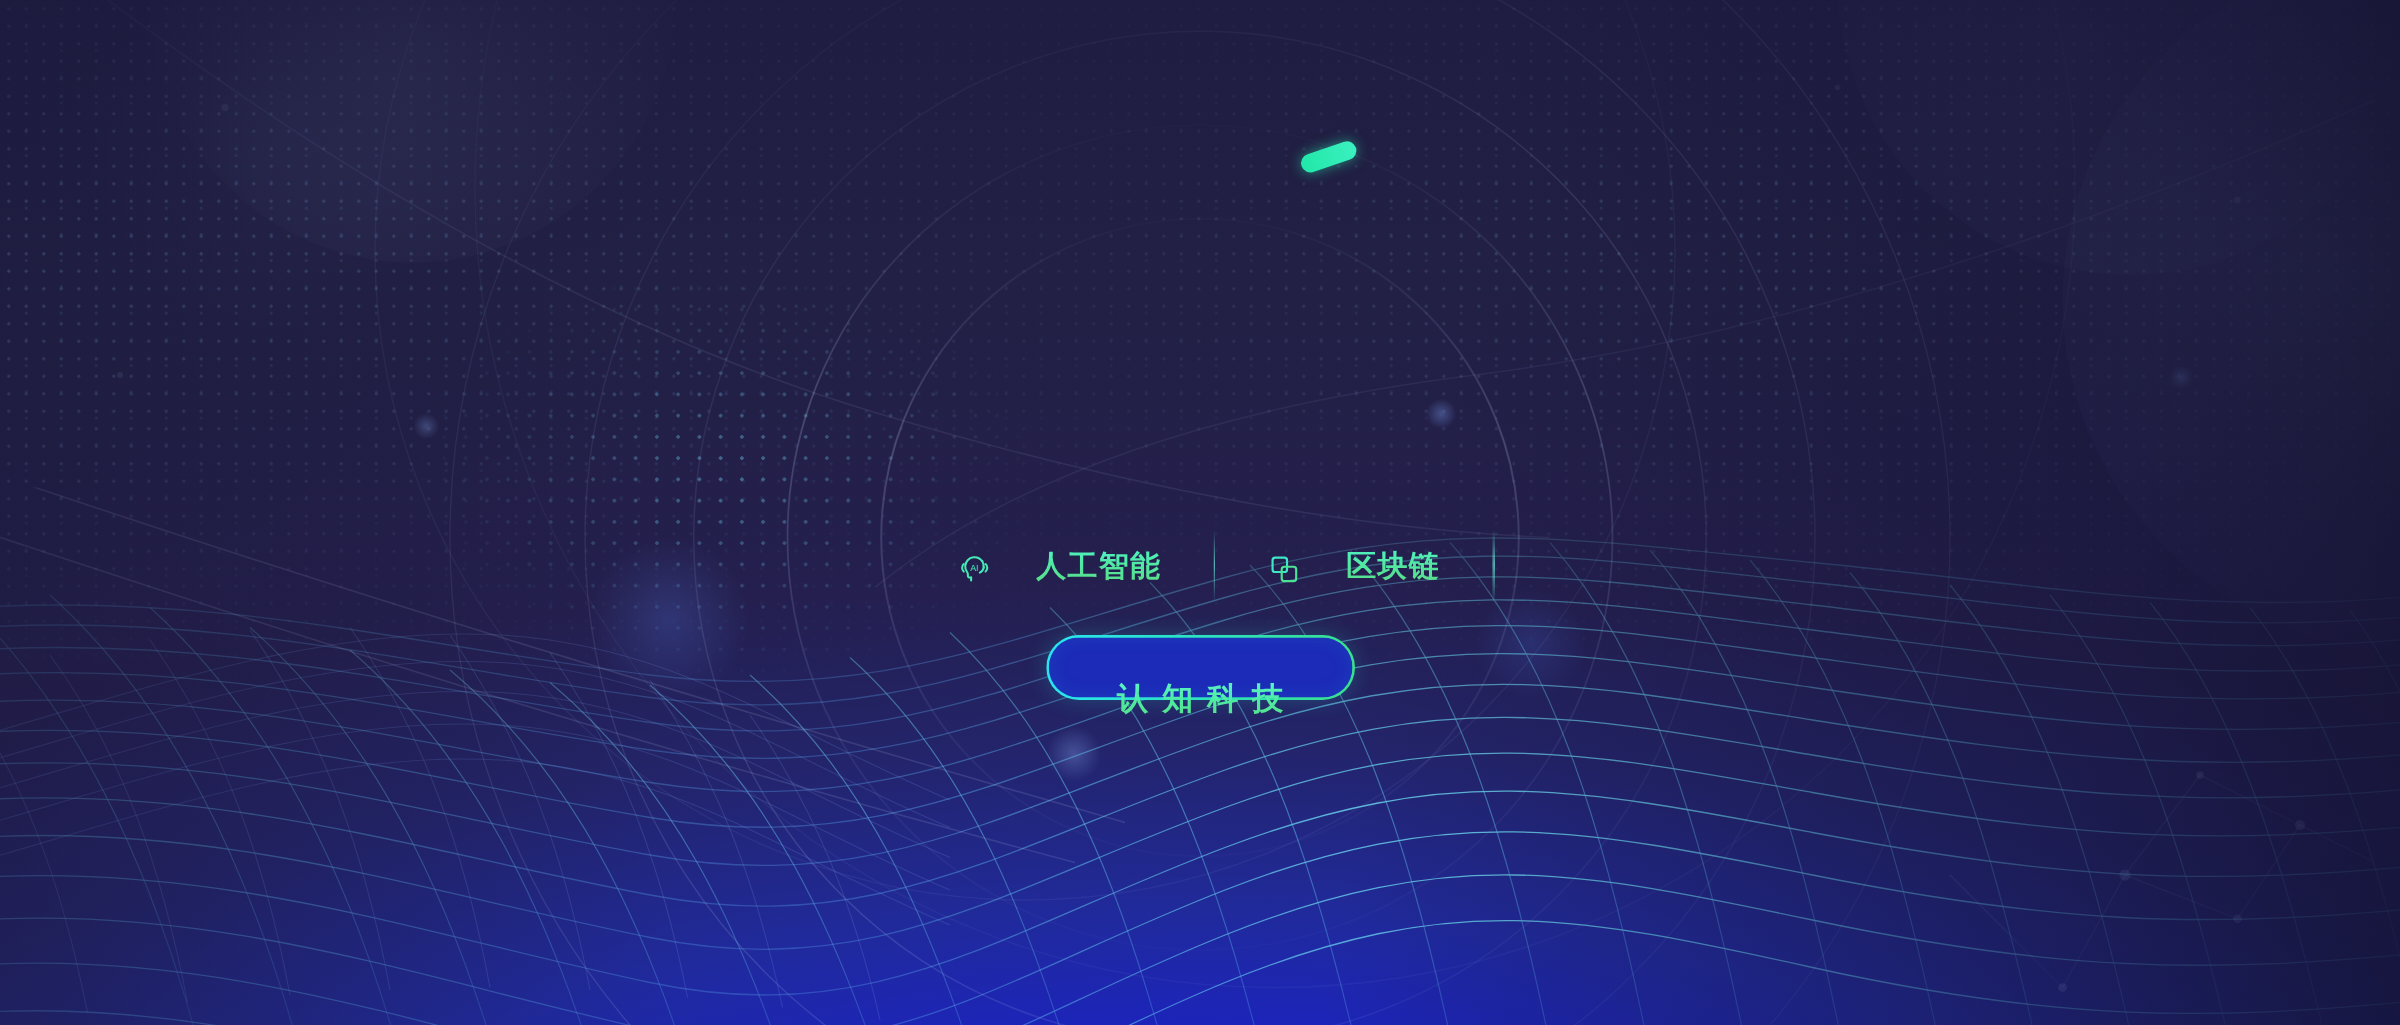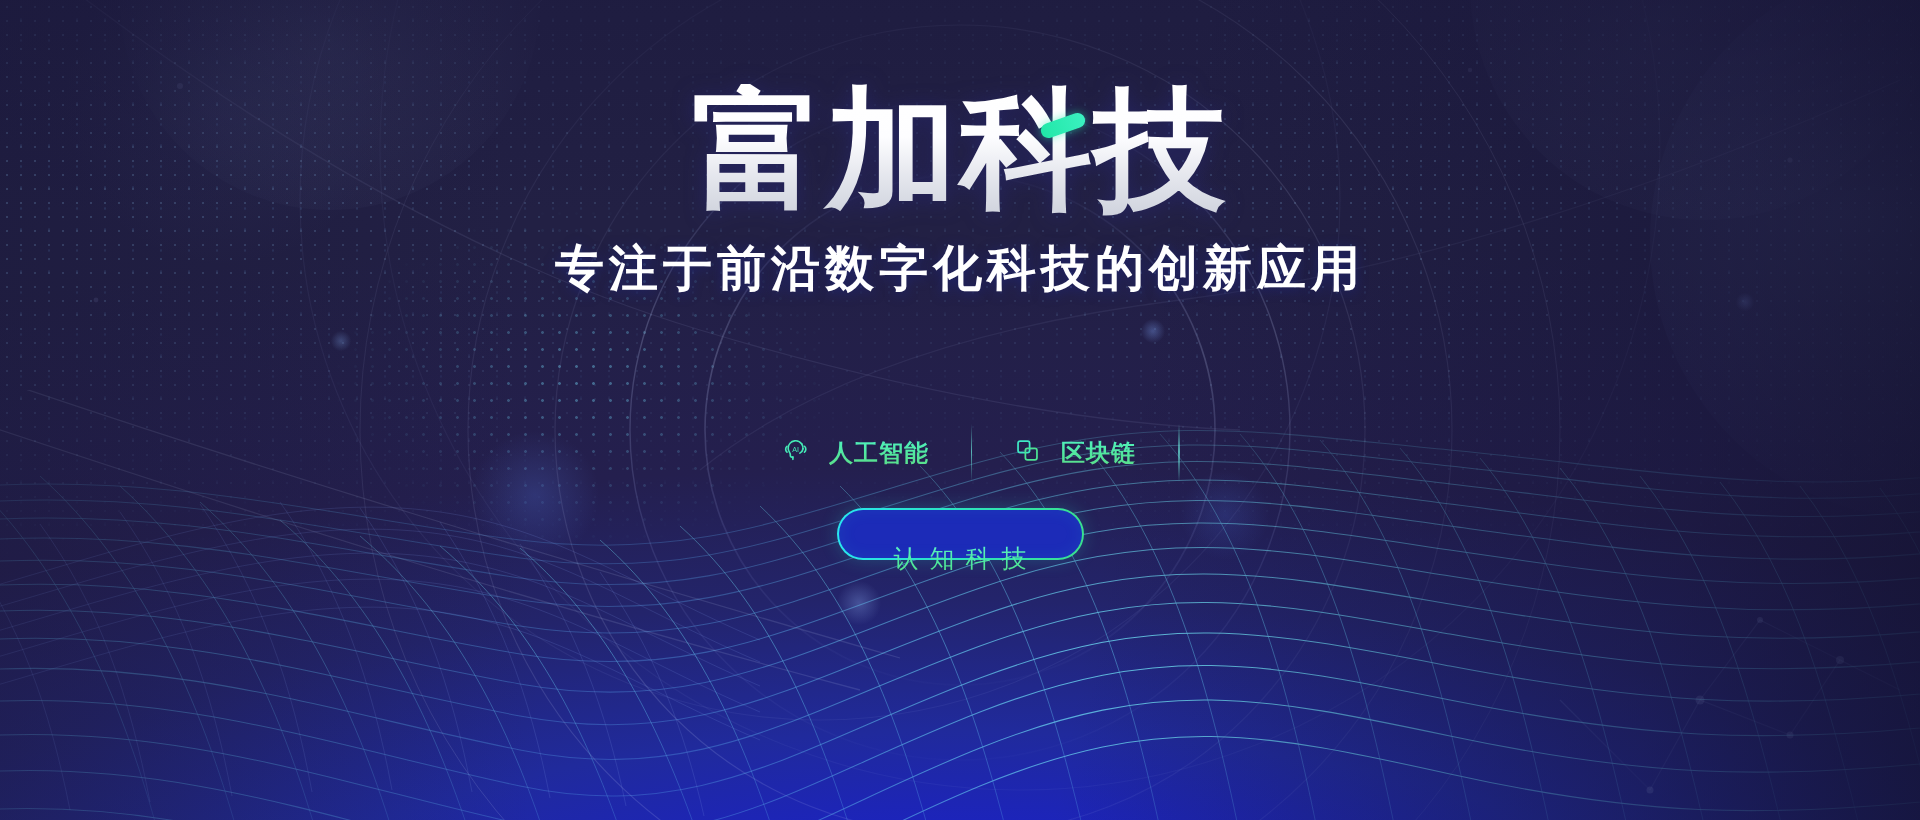--- a/index.html
+++ b/index.html
@@ -294,7 +294,6 @@
 
   <div class="content">
 
-    <div class="logo-title">富加科技</div>
     <div class="accent-stroke"></div>
 
     <div class="subtitle">专注于前沿数字化科技的创新应用</div>

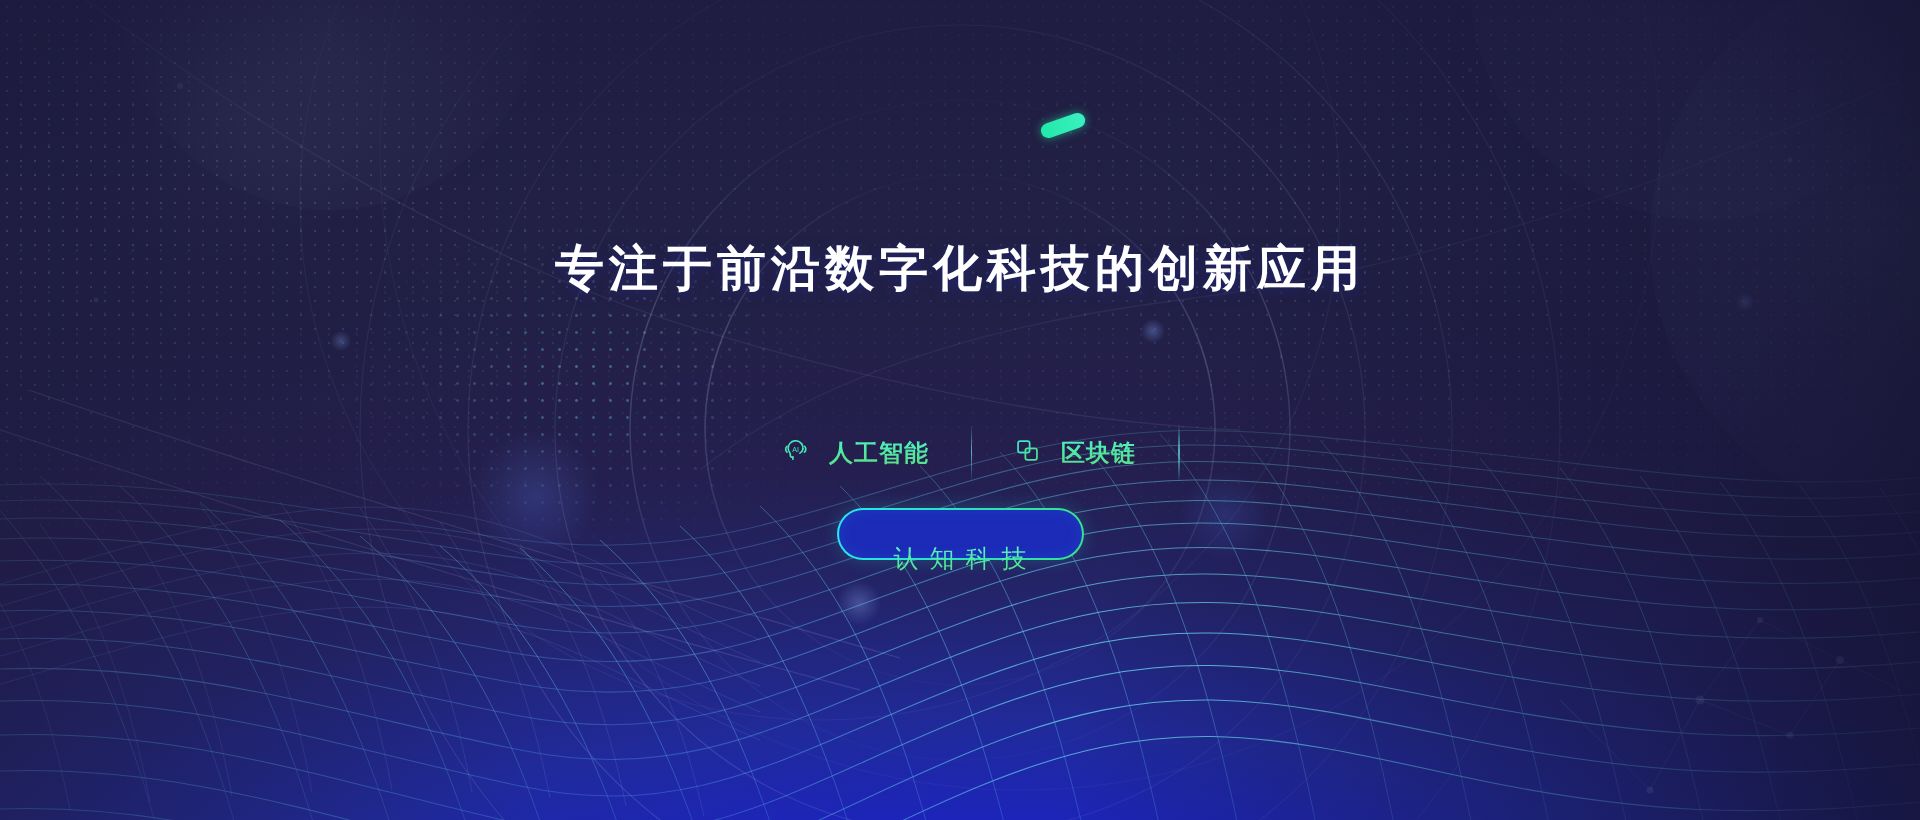--- a/index.html
+++ b/index.html
@@ -296,7 +296,6 @@
 
     <div class="accent-stroke"></div>
 
-    <div class="subtitle">专注于前沿数字化科技的创新应用</div>
 
     <div class="tags">
 

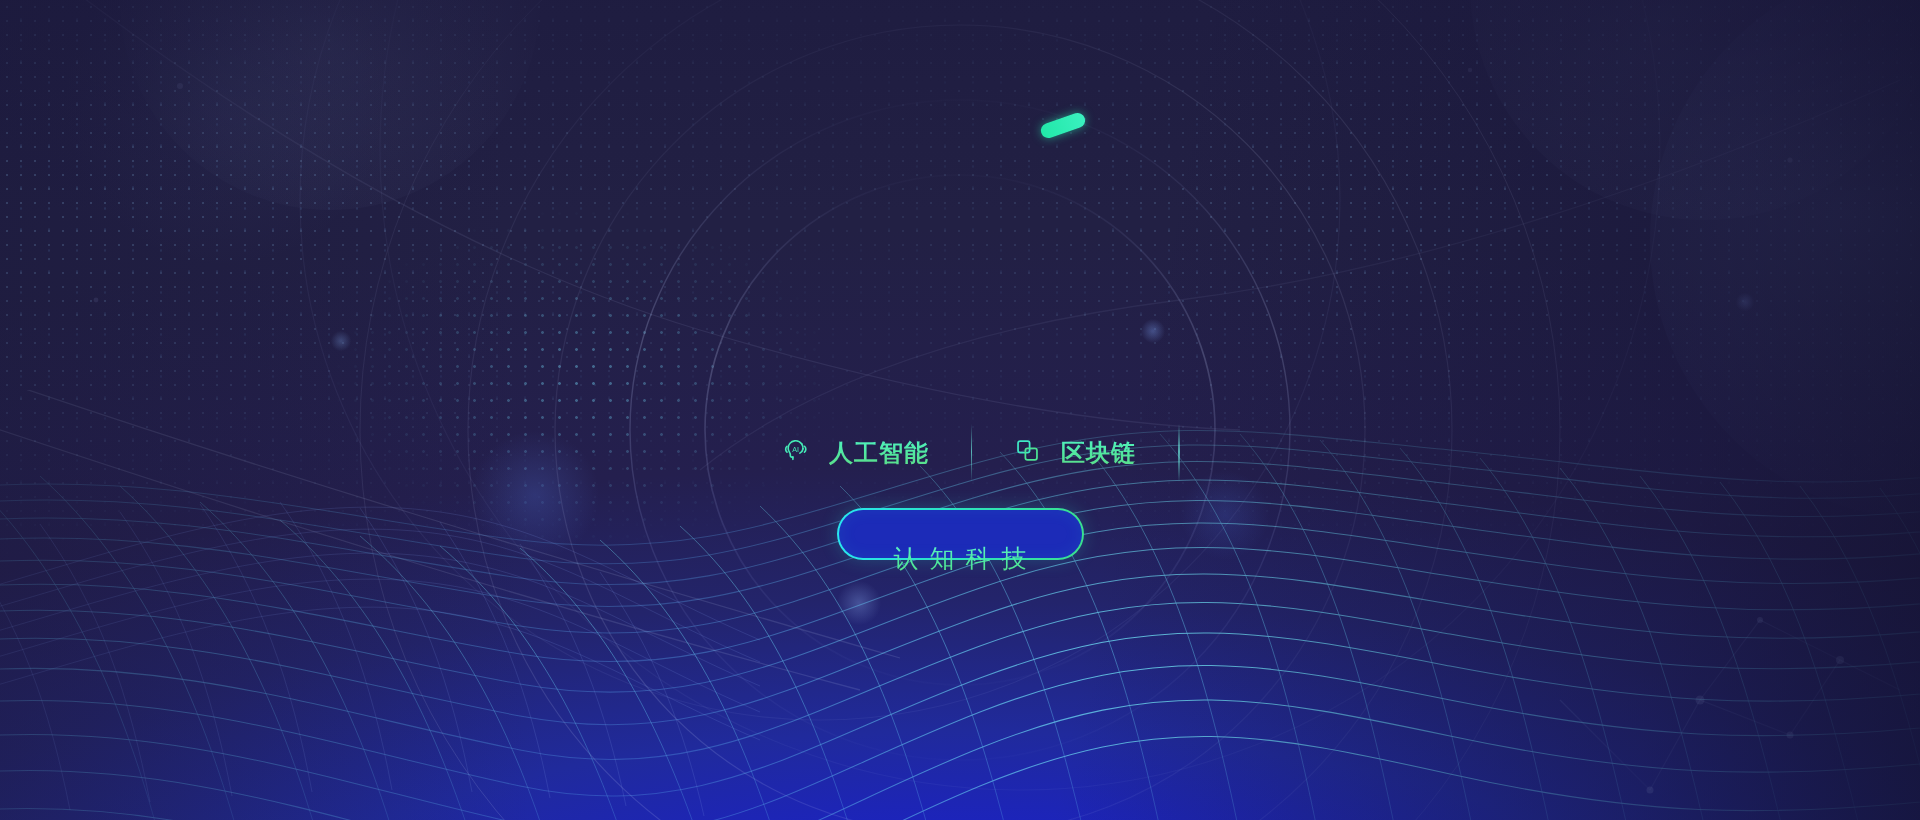--- a/index.html
+++ b/index.html
@@ -89,7 +89,7 @@
     position:absolute; left:0; top:424px; width:1920px;
     display:flex; justify-content:center; align-items:center;
   }
-  .tag{ display:flex; align-items:flex-start; gap:1px; padding:0 42px; }
+  .tag{ display:flex; align-items:flex-end; gap:17px; padding:0 42px; }
   .tag-label{
     font-size:24px; font-weight:700; letter-spacing:1px;
     background:linear-gradient(180deg,#4ff3c4 0%,#52e69d 55%,#5ddc86 100%);

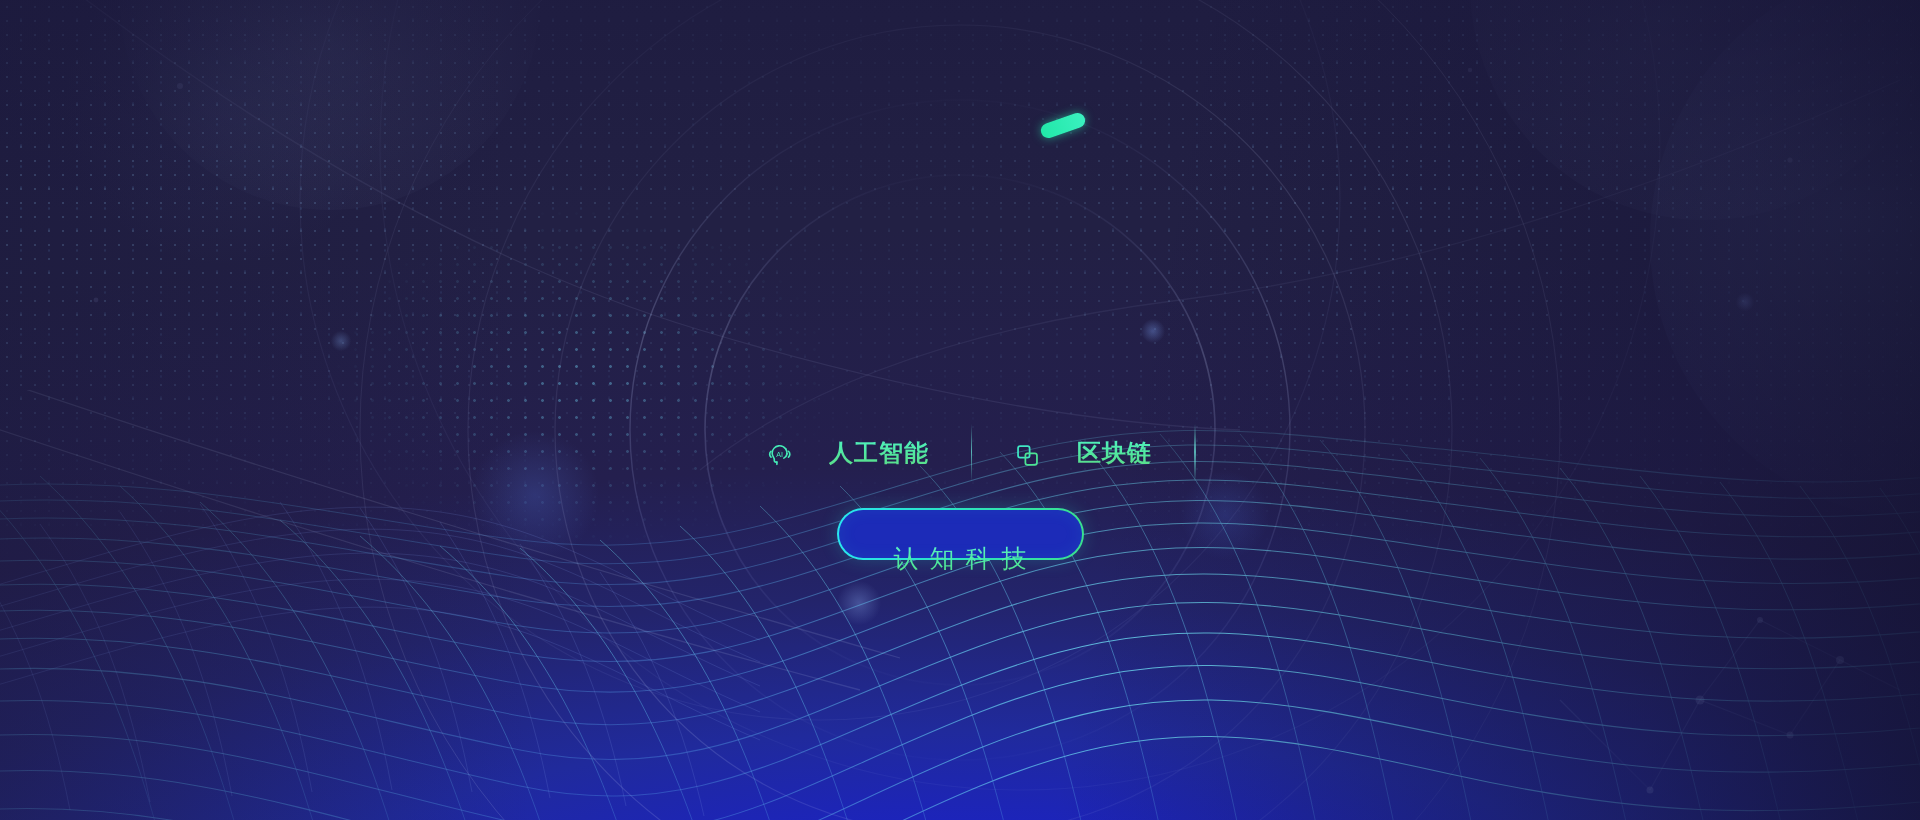--- a/index.html
+++ b/index.html
@@ -114,7 +114,7 @@
     box-shadow:0 0 18px rgba(45,225,210,.22), inset 0 0 16px rgba(40,200,220,.10);
   }
   .cta-label{
-    font-size:25px; font-weight:400; letter-spacing:11px; text-indent:11px;
+    font-size:25px; font-weight:700; letter-spacing:11px; text-indent:11px;
     background:linear-gradient(180deg,#5ff5cf 0%,#4eea9f 60%,#56e188 100%);
     -webkit-background-clip:text; background-clip:text; color:transparent;
     white-space:nowrap;

